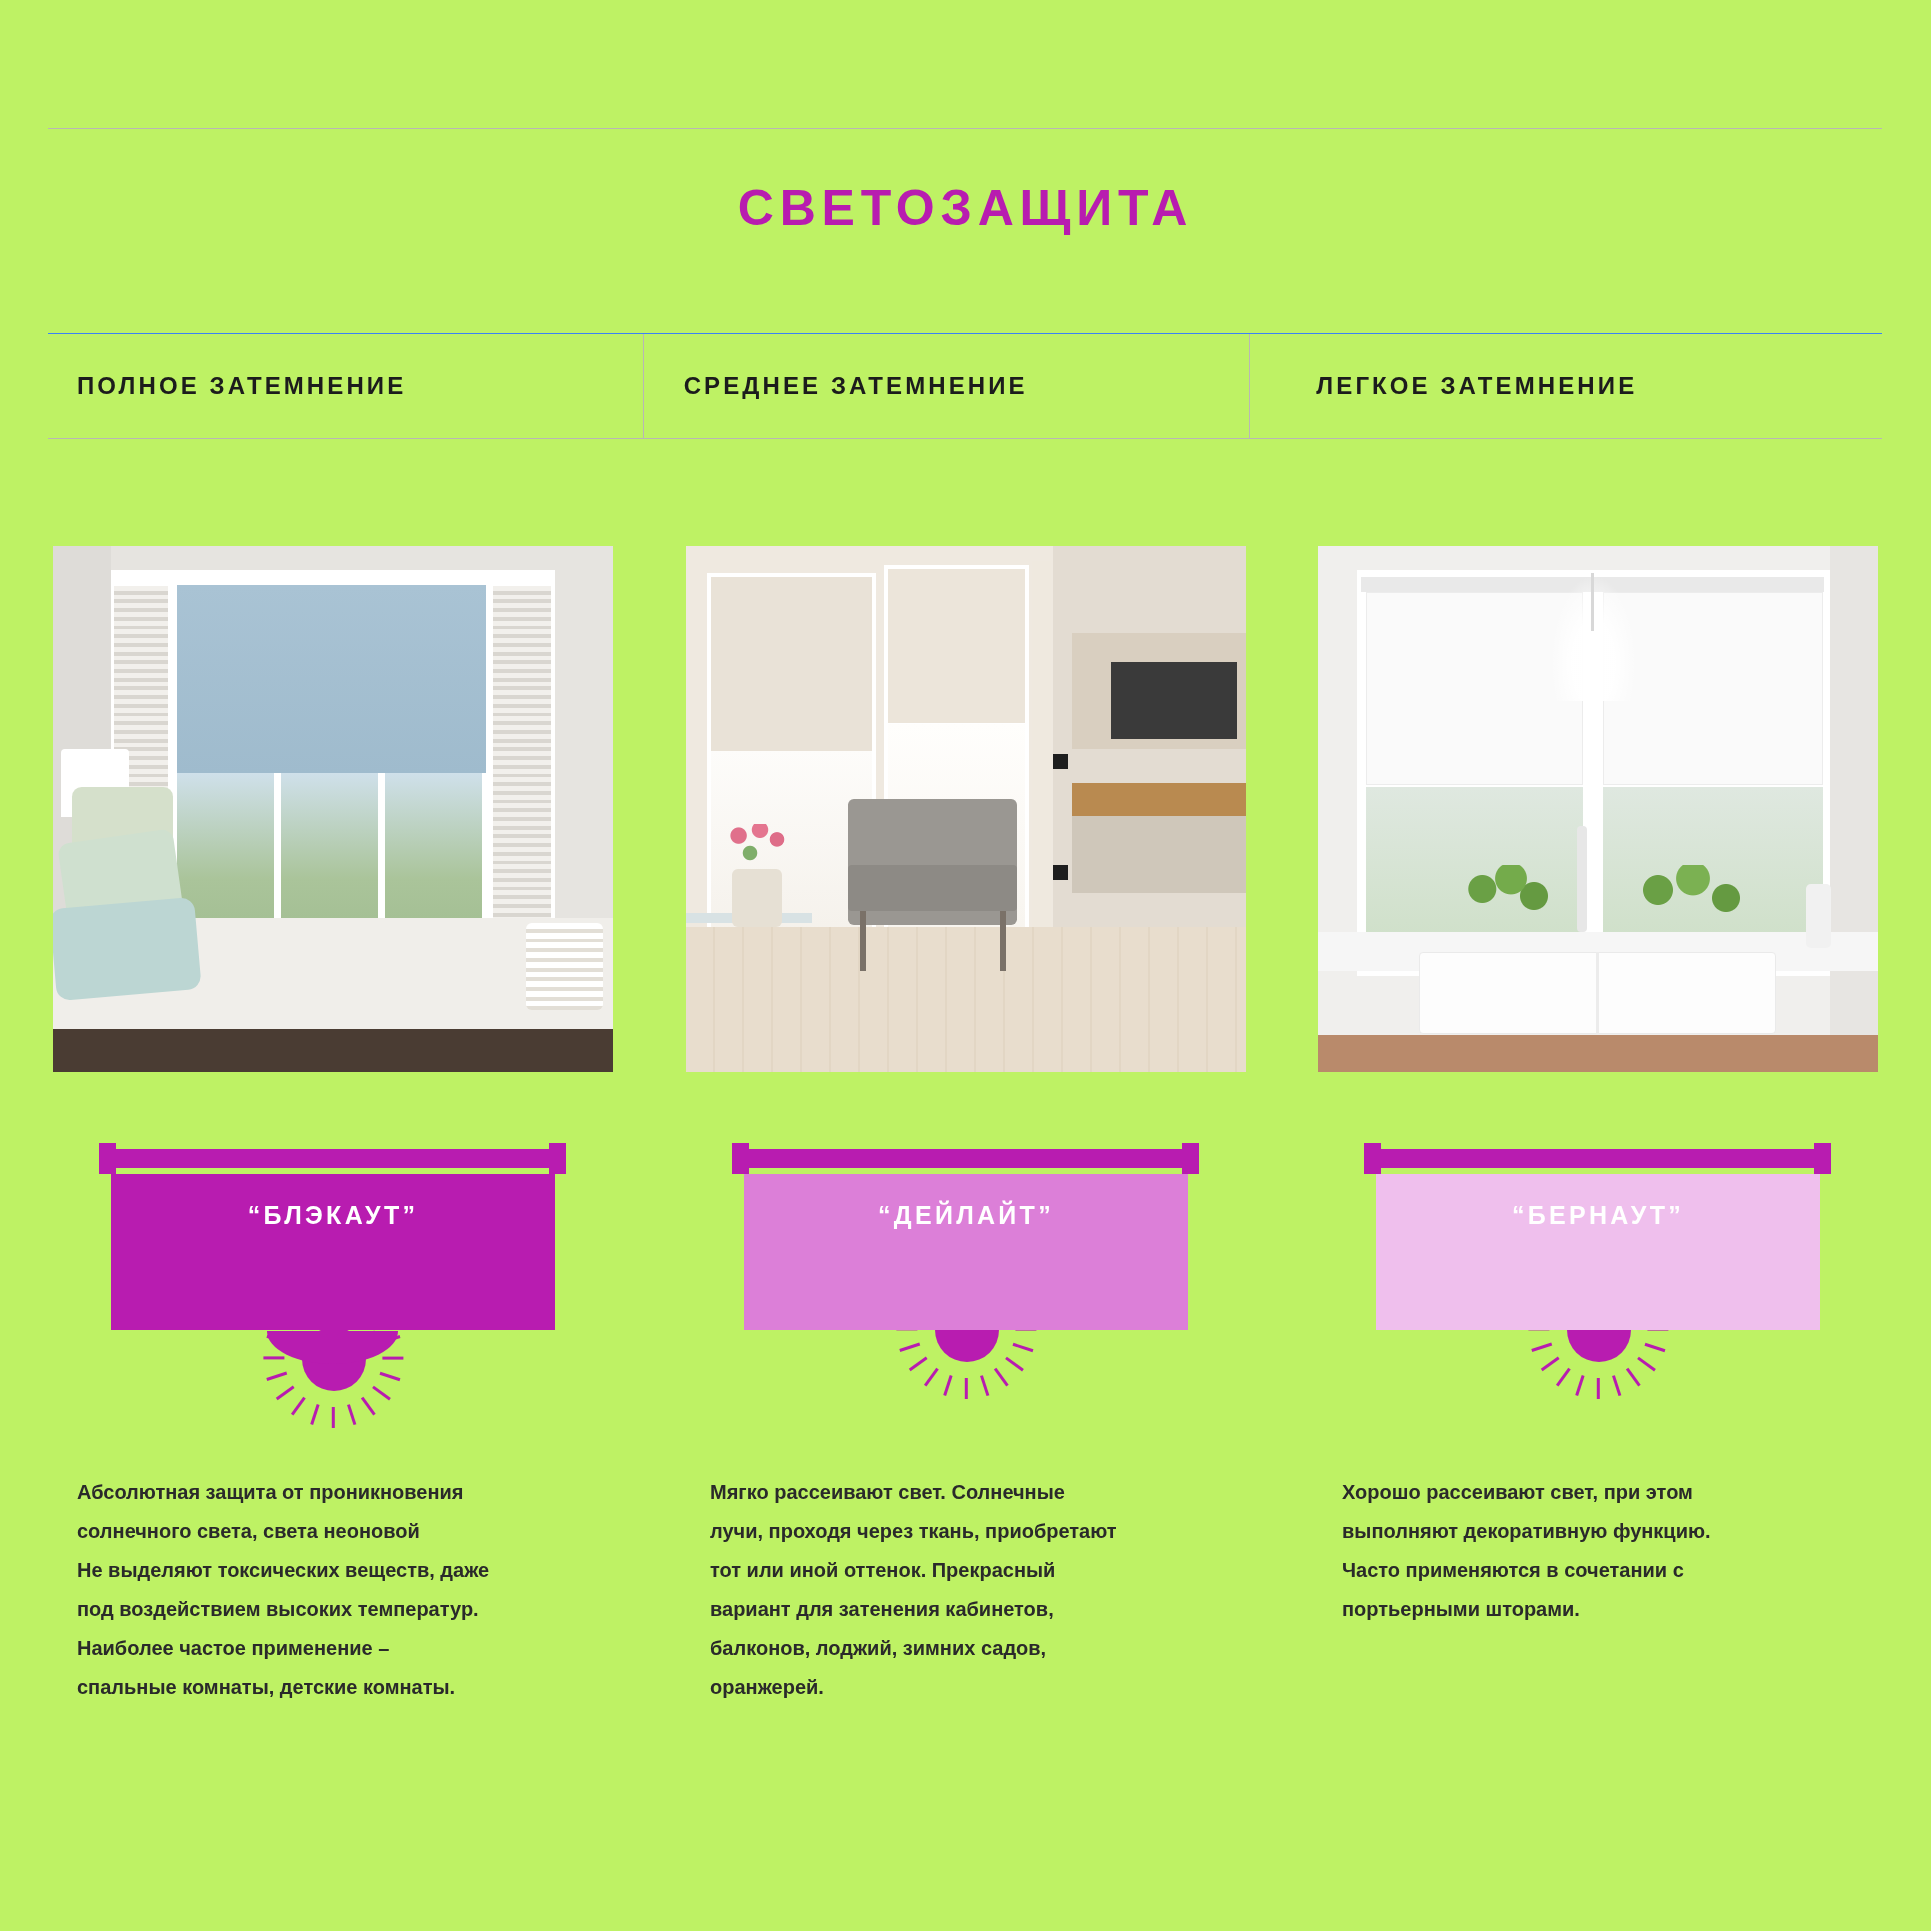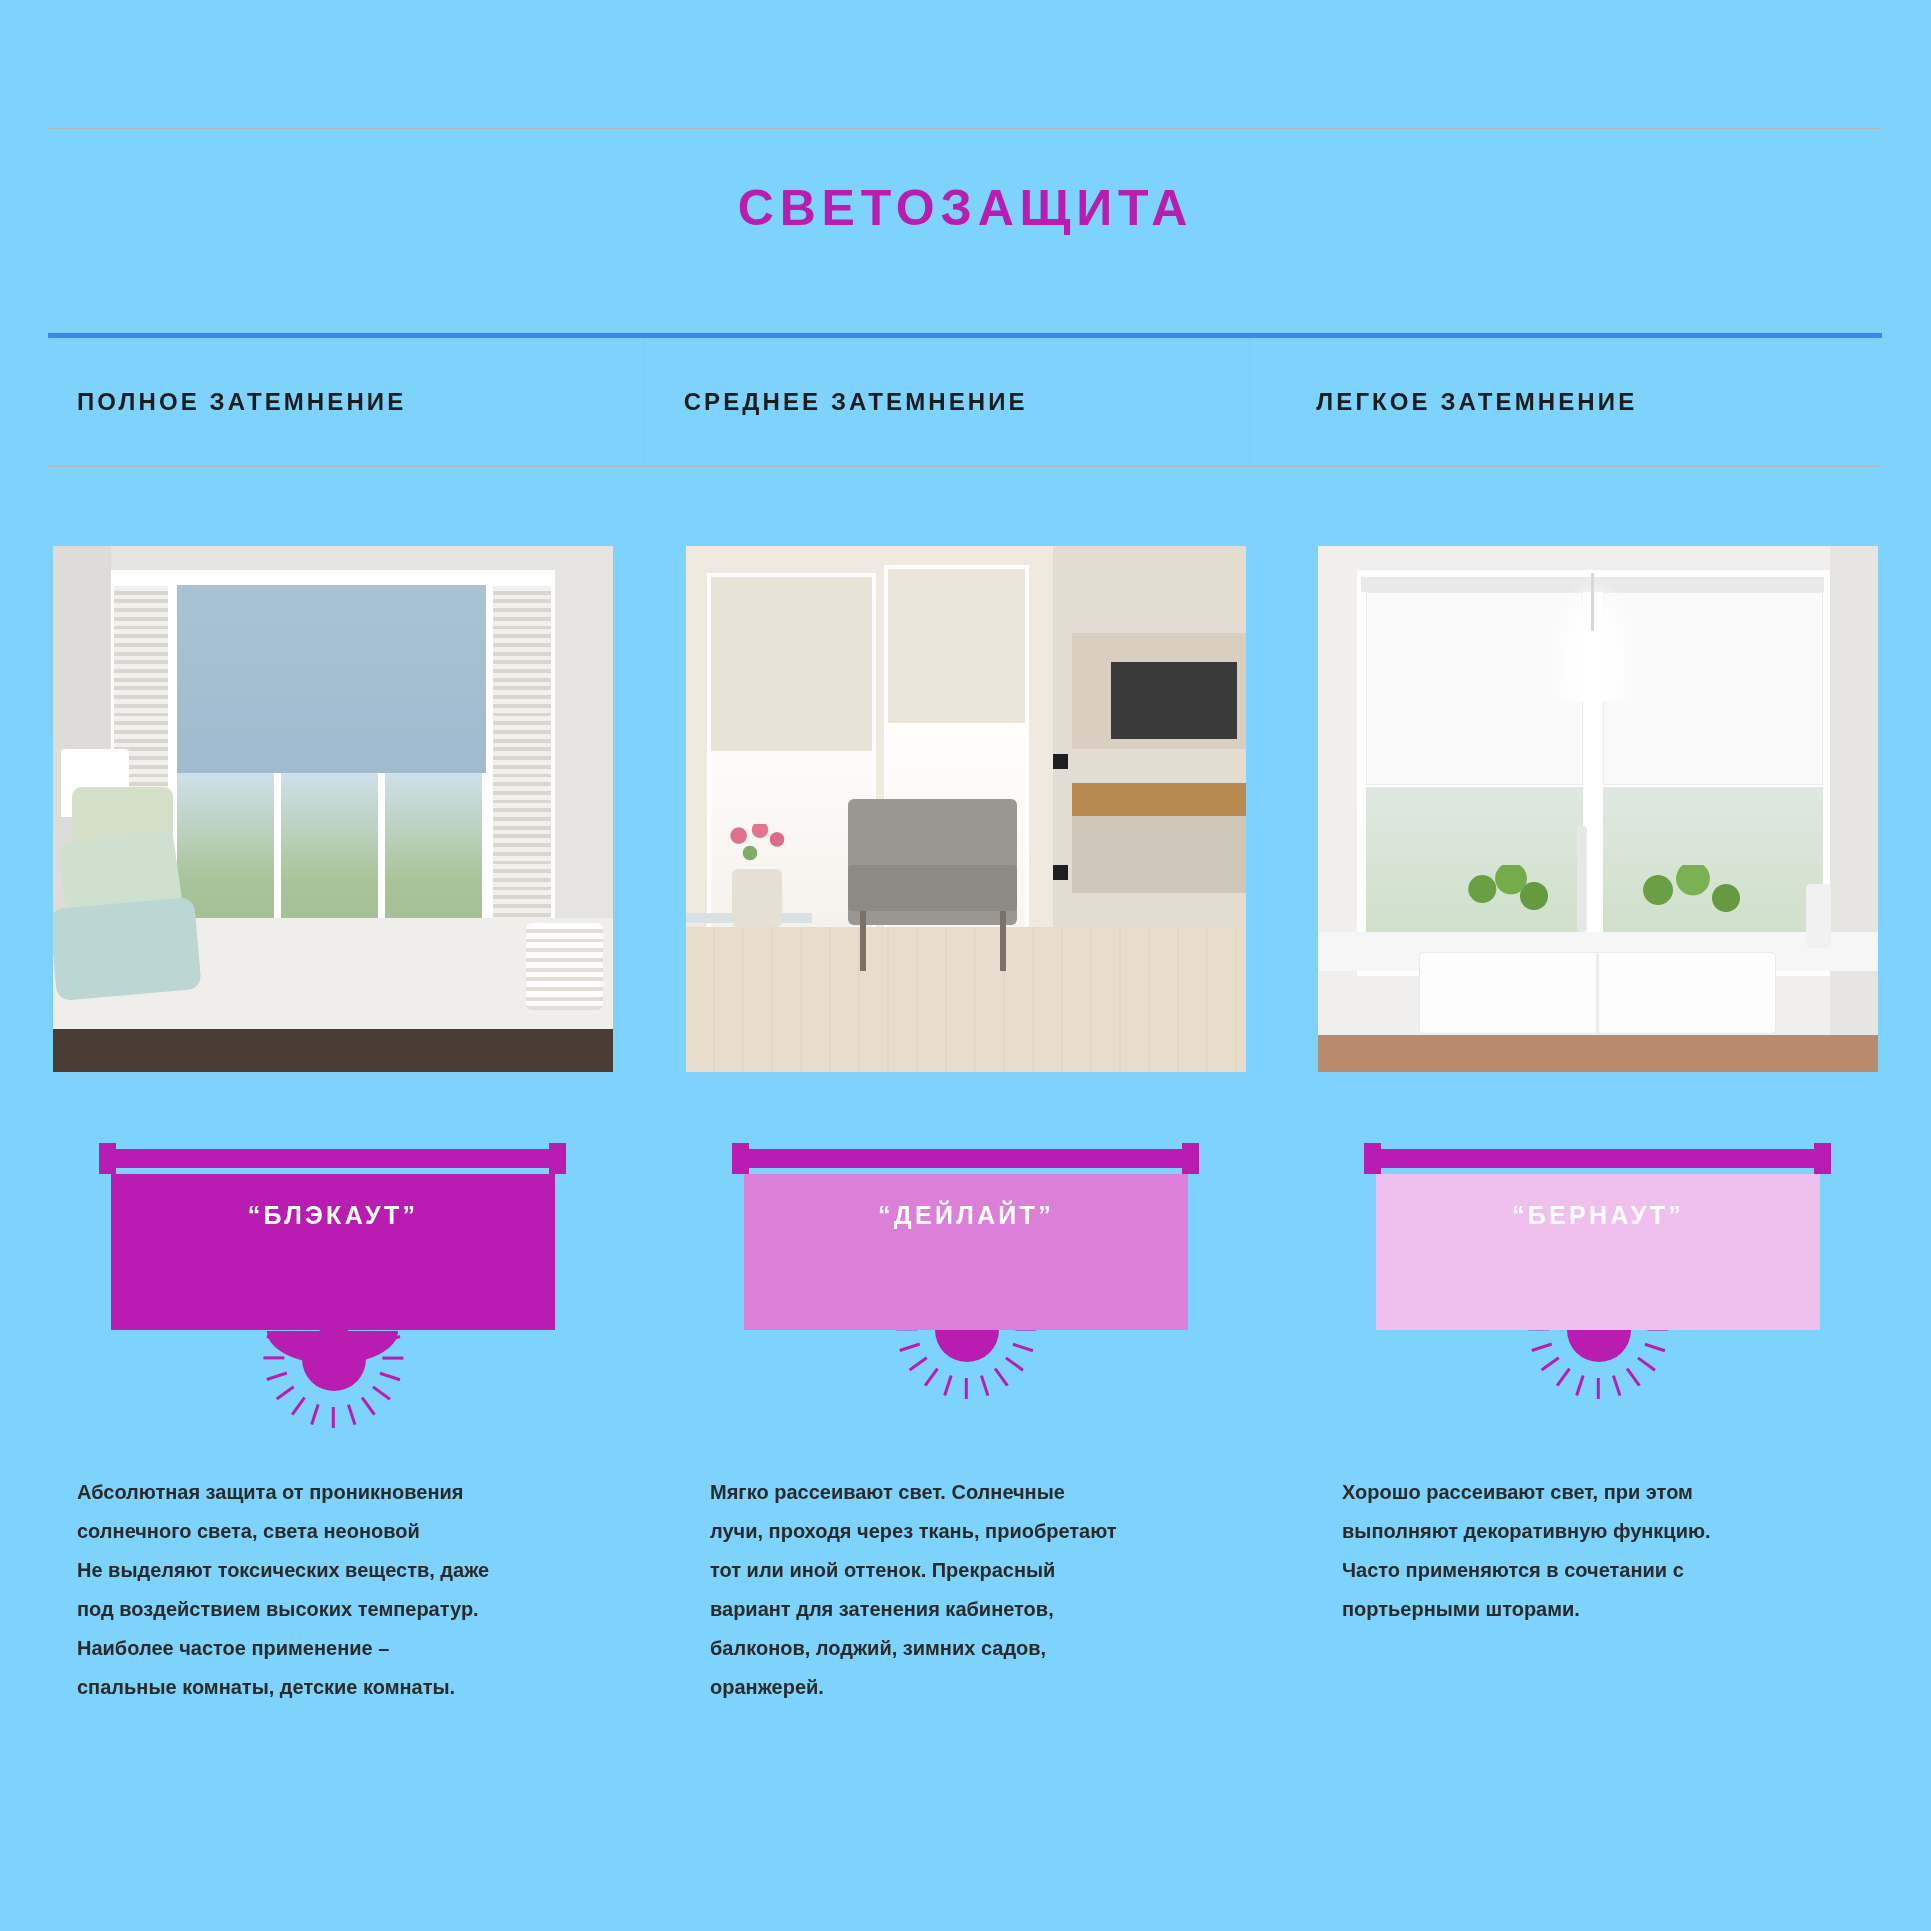--- a/index.html
+++ b/index.html
@@ -11,7 +11,7 @@
   .page {
     position: relative;
     width: 1931px; height: 1931px;
-    background: #7dd3fc;
+    background: #bef264;
     overflow: hidden;
   }
 

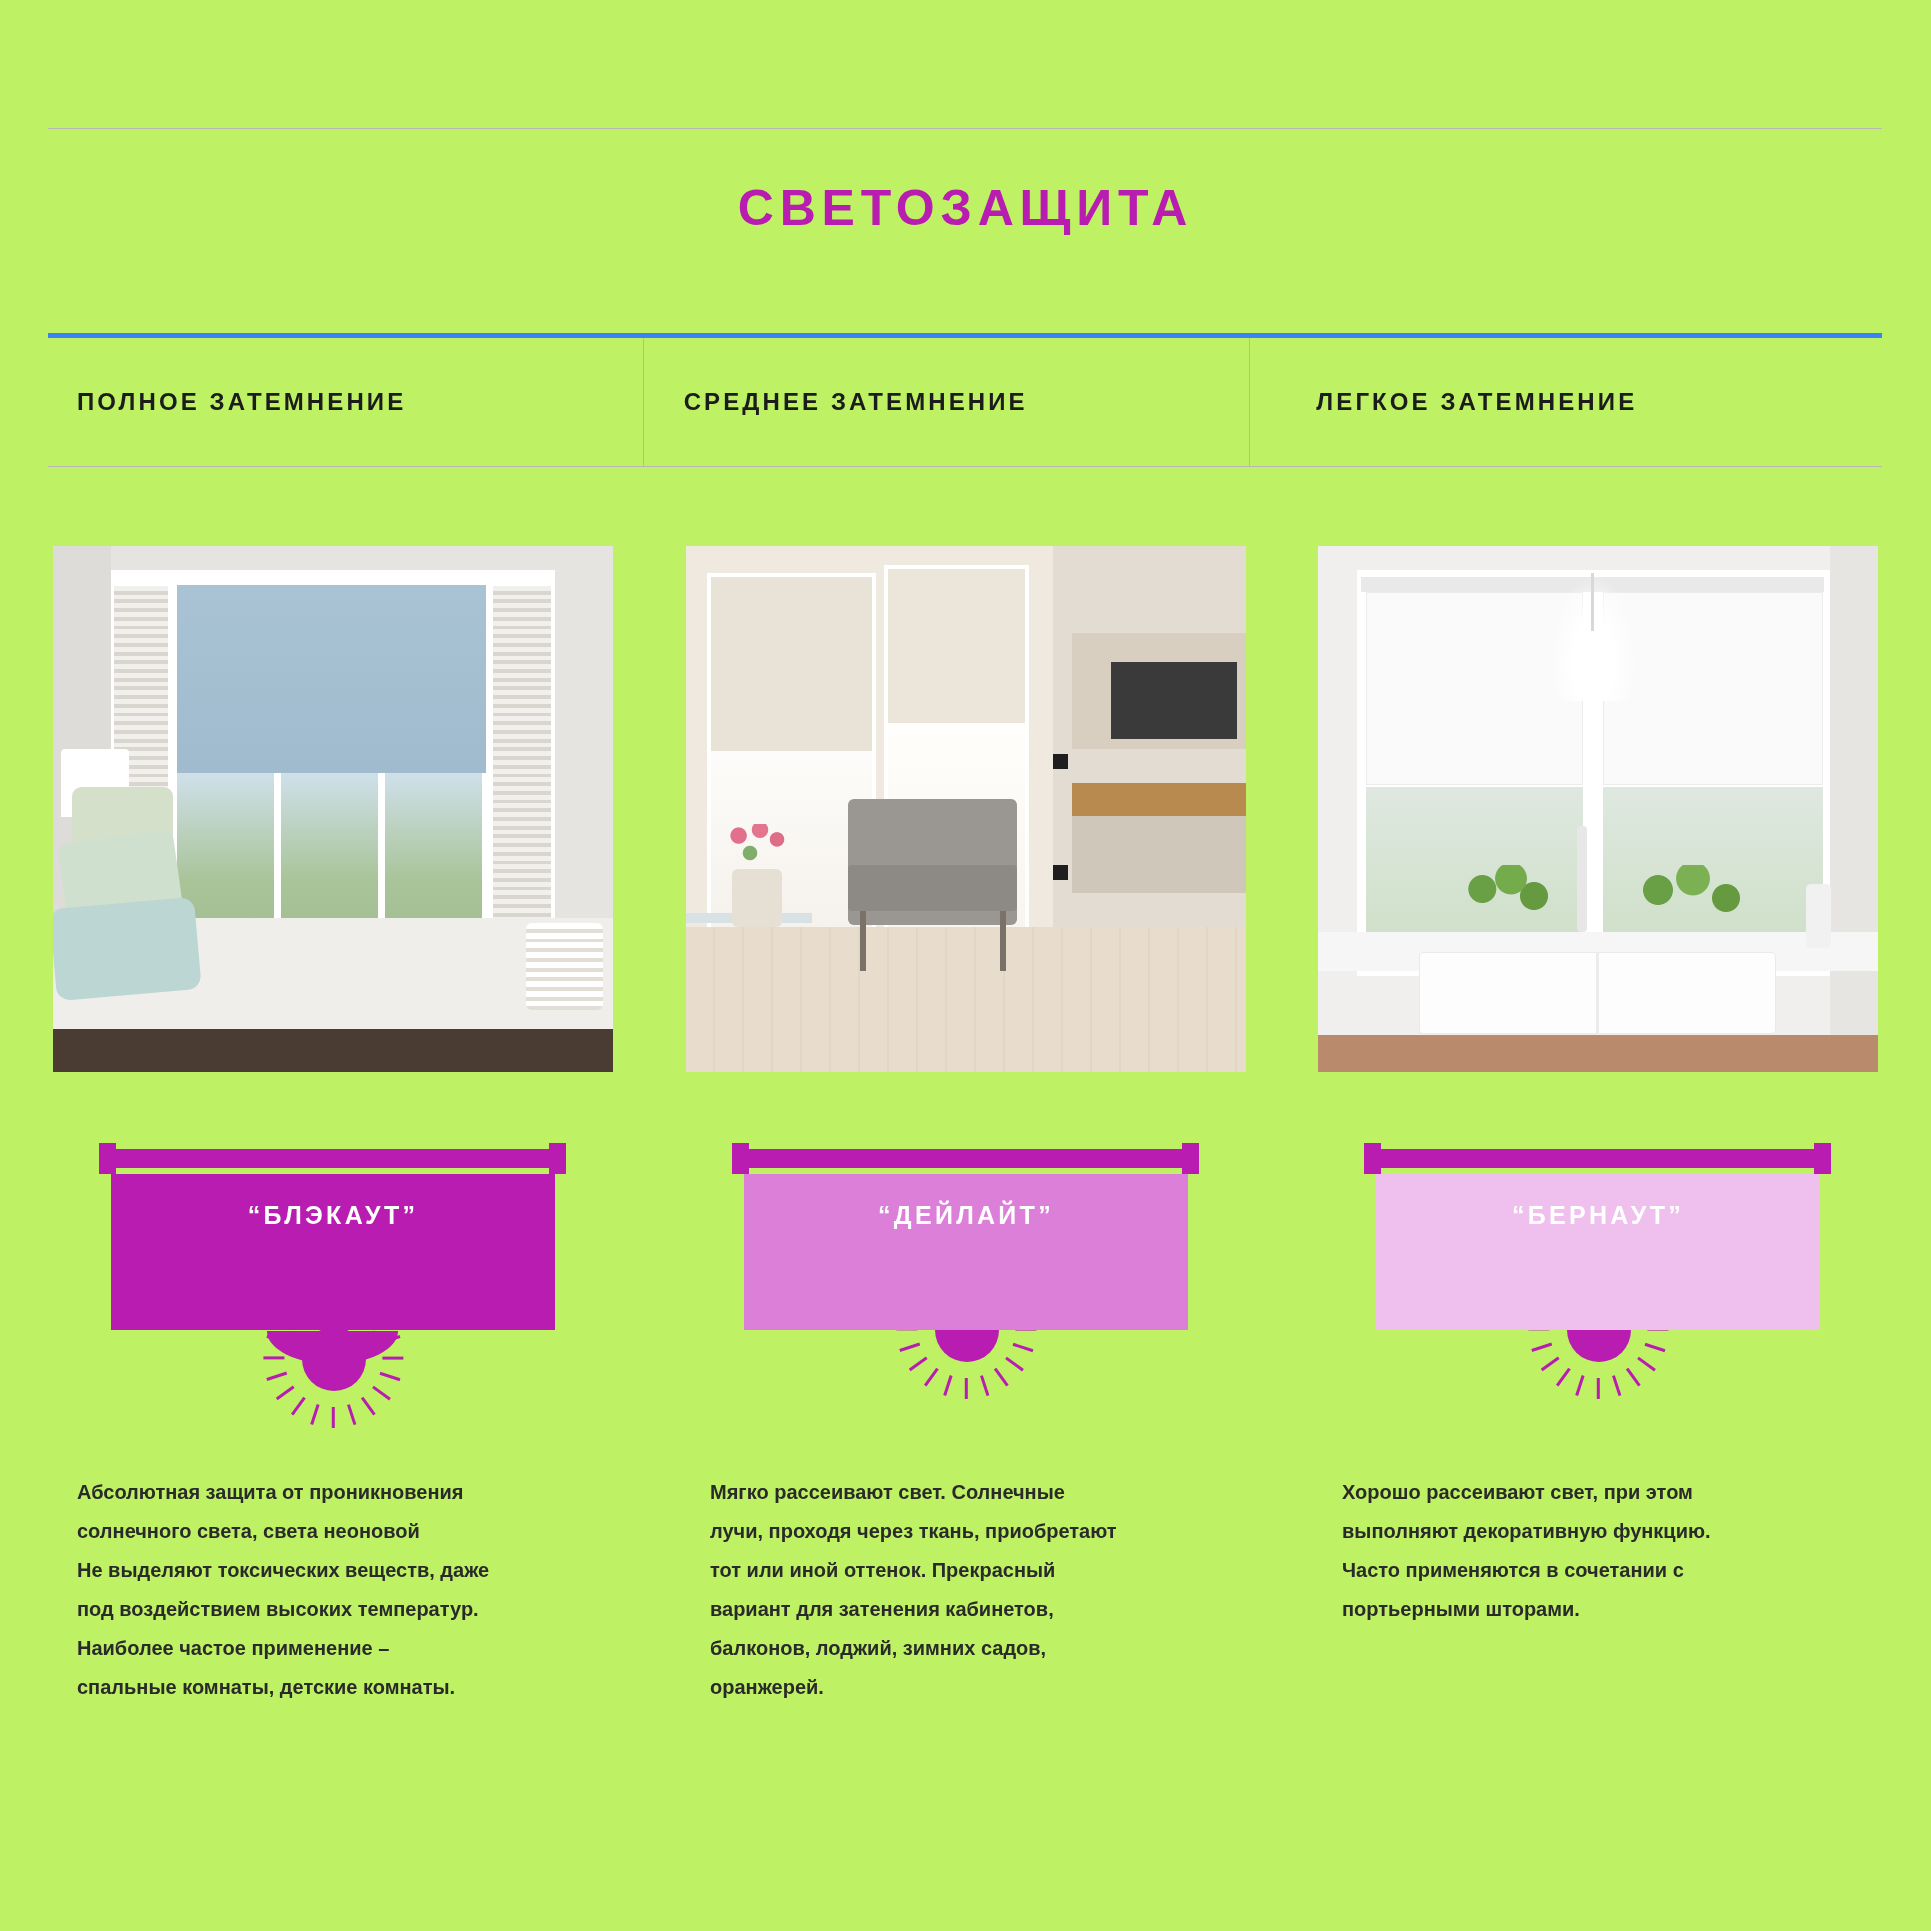--- a/index.html
+++ b/index.html
@@ -39,8 +39,8 @@
   .band {
     position: absolute;
     left: 48px; top: 333px;
-    width: 1834px; height: 134px;
-    border-top: 5px solid #3b82f6;
+    width: 1834px; height: 106px;
+    border-top: 1px solid #3b82f6;
     border-bottom: 1px solid #b9b6b6;
     display: flex;
   }

